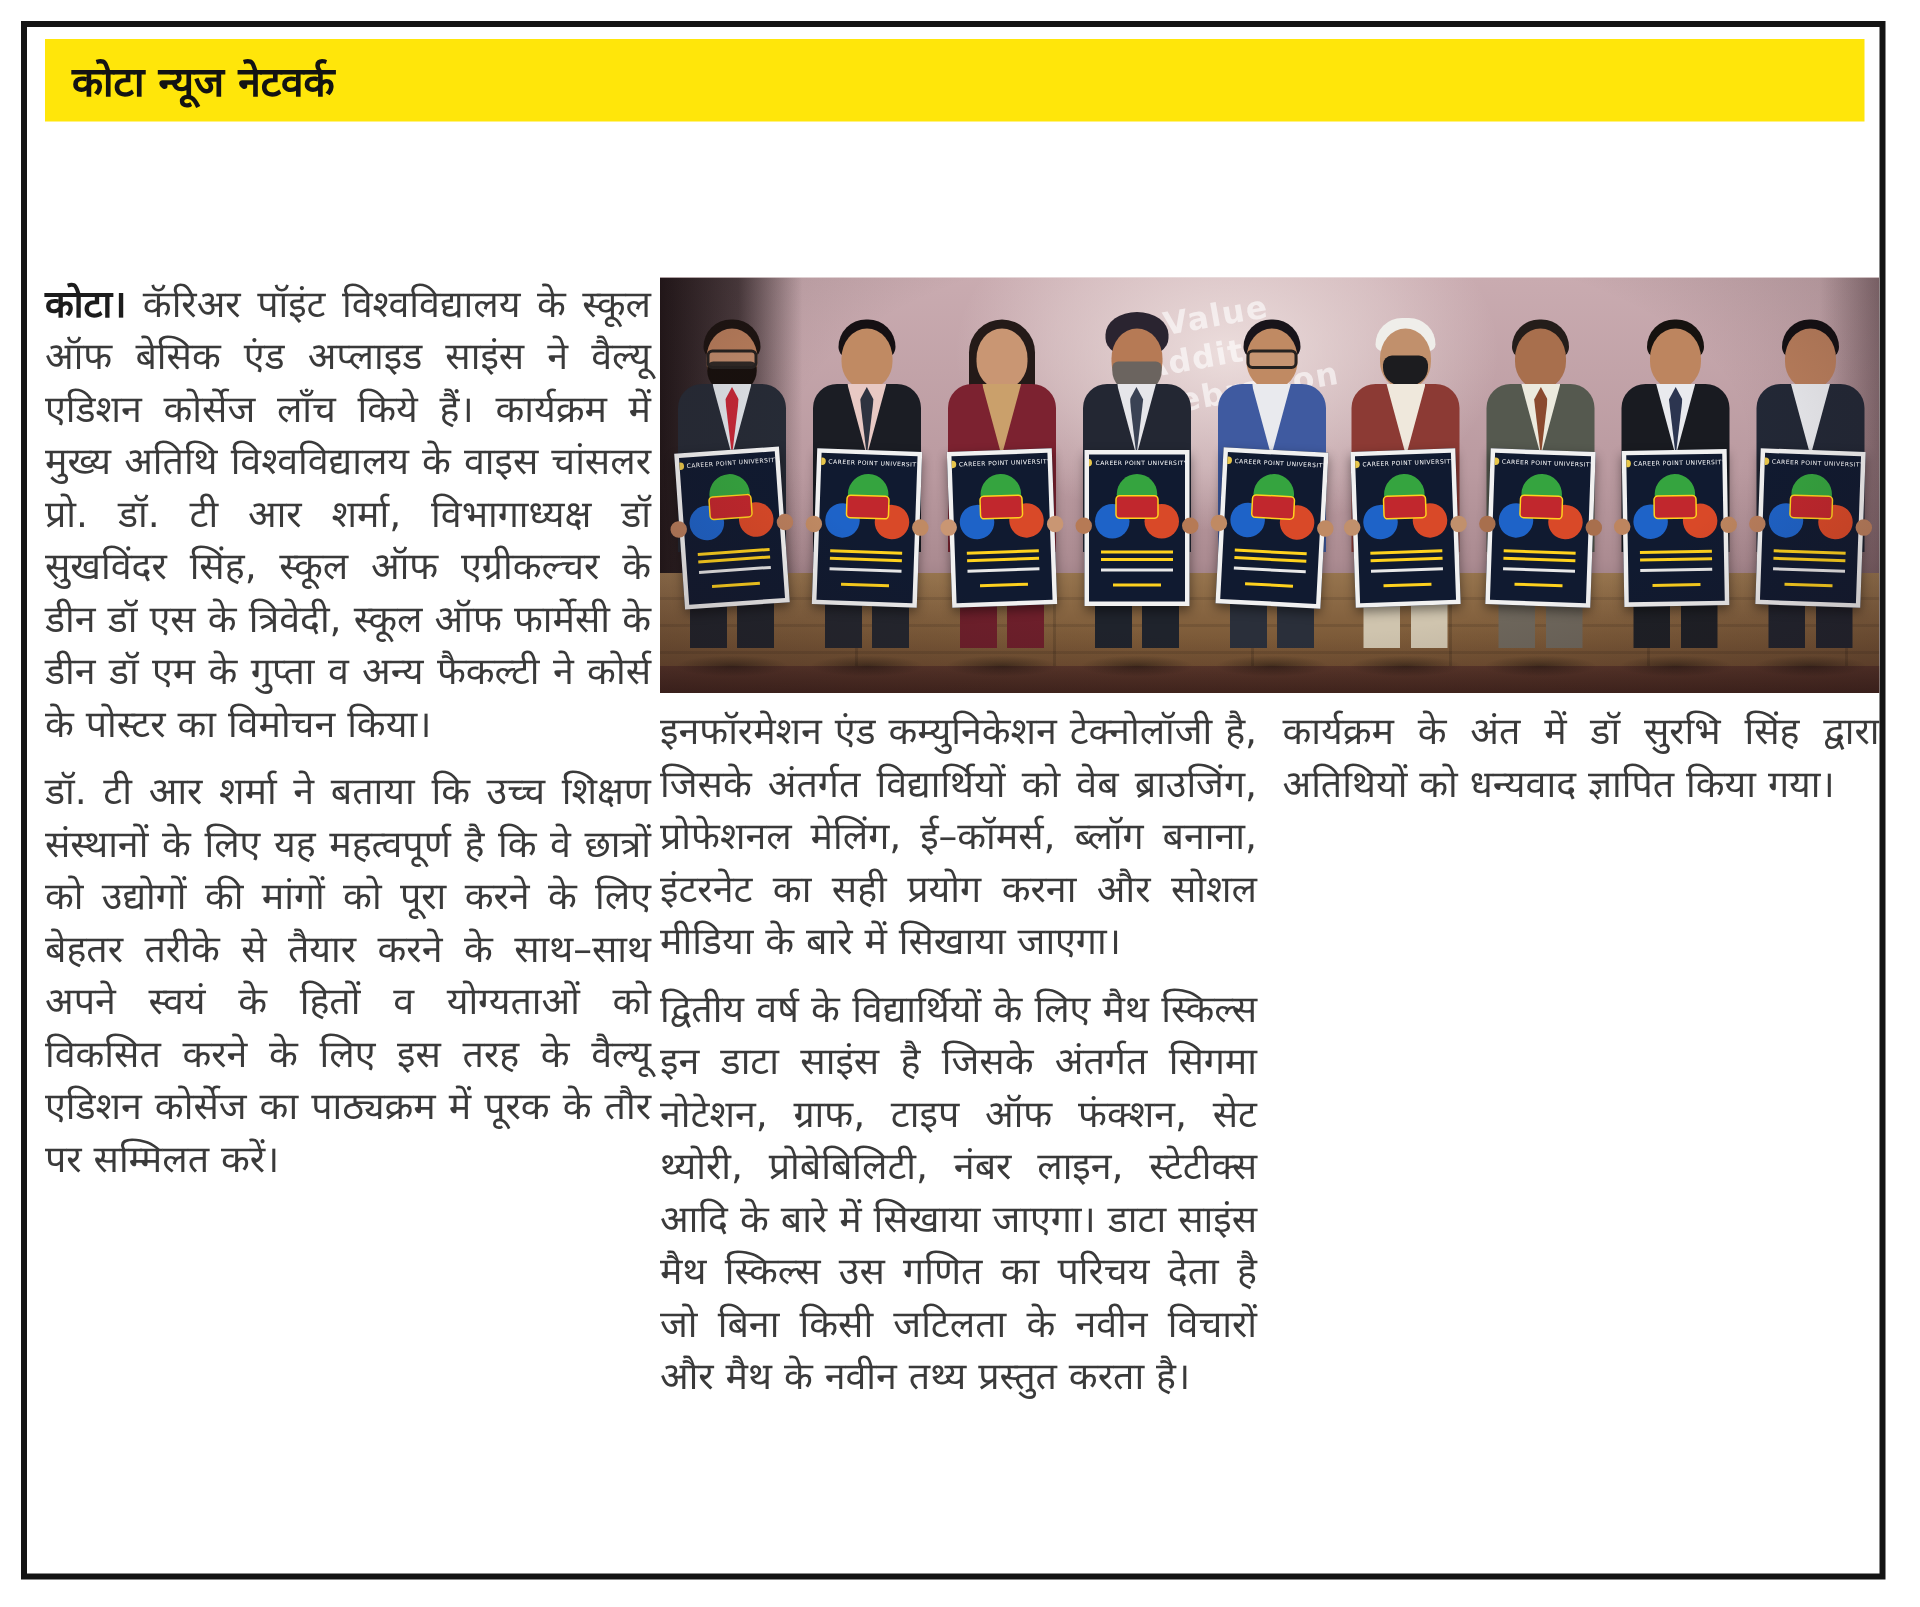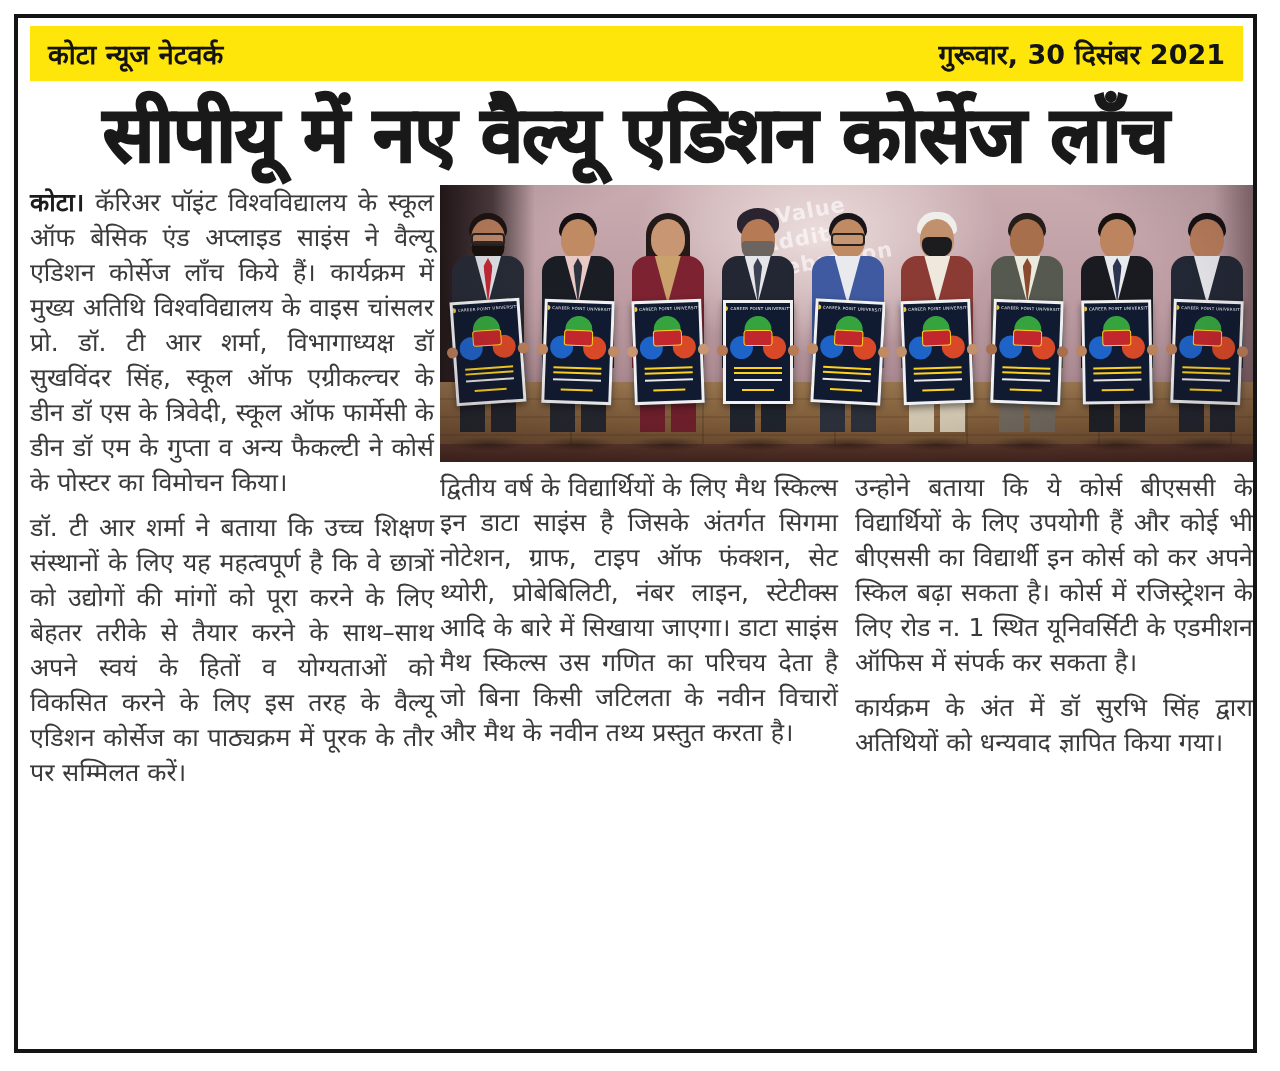--- a/index.html
+++ b/index.html
@@ -86,7 +86,6 @@
 
   <div class="masthead">
     <div class="mast-left">कोटा न्यूज नेटवर्क</div>
-    <div class="mast-date">गुरूवार, 30 दिसंबर 2021</div>
   </div>
 
   <h1 class="headline">सीपीयू में नए वैल्यू एडिशन कोर्सेज लाँच</h1>

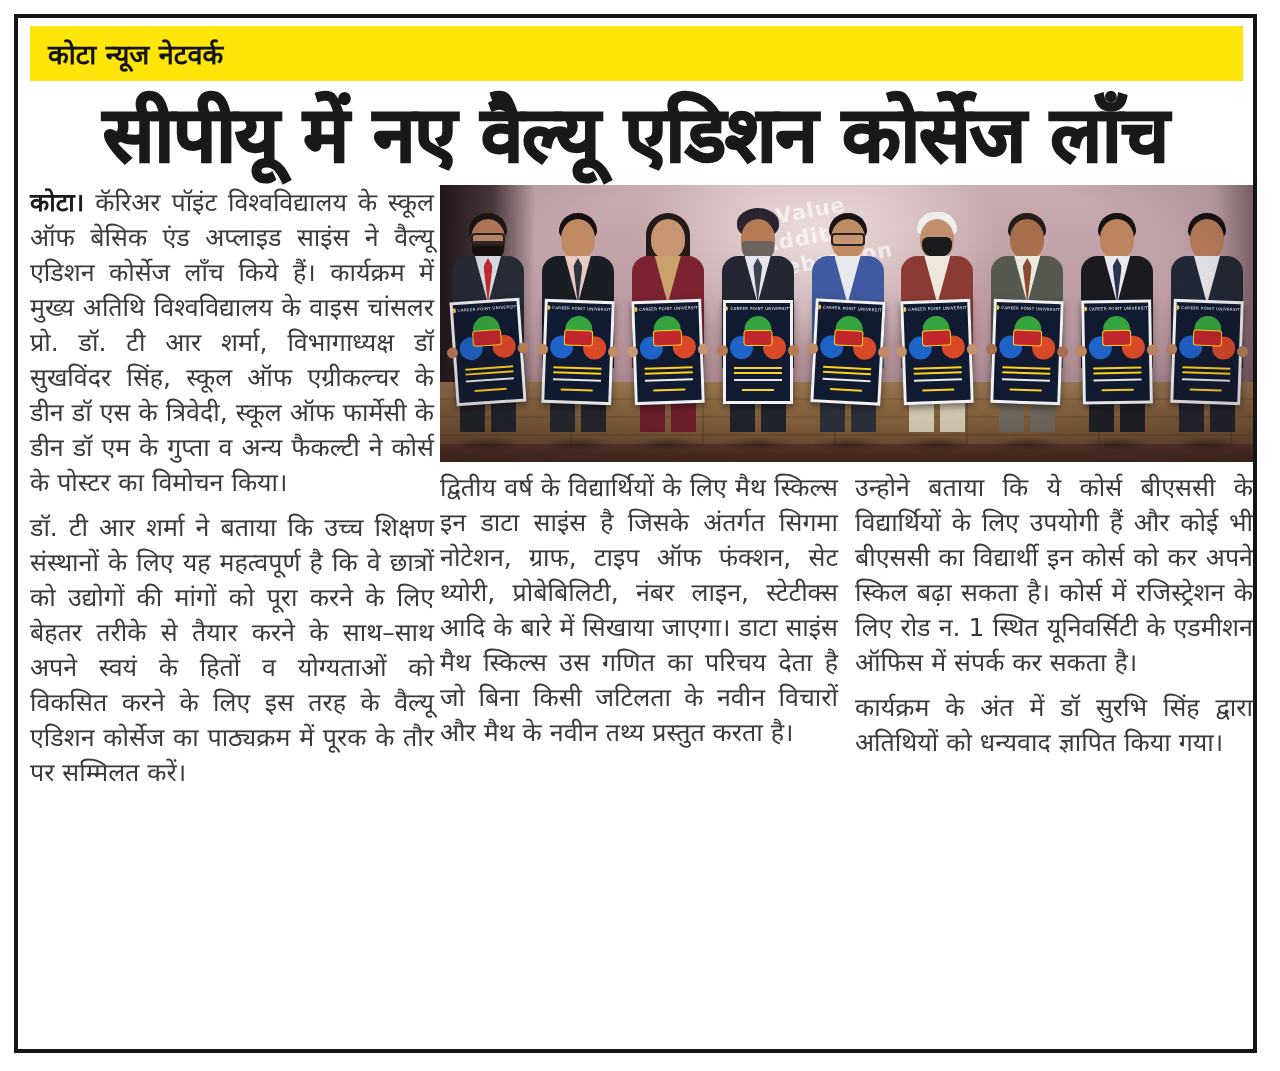--- a/index.html
+++ b/index.html
@@ -88,7 +88,6 @@
     <div class="mast-left">कोटा न्यूज नेटवर्क</div>
   </div>
 
-  <h1 class="headline">सीपीयू में नए वैल्यू एडिशन कोर्सेज लाँच</h1>
 
   <div class="col col-left">
     <p><span class="lead">कोटा।</span><span> कॅरिअर पॉइंट विश्वविद्यालय के स्कूल ऑफ बेसिक एंड अप्लाइड साइंस ने वैल्यू एडिशन कोर्सेज लाँच किये हैं। कार्यक्रम में मुख्य अतिथि विश्वविद्यालय के वाइस चांसलर प्रो. डॉ. टी आर शर्मा, विभागाध्यक्ष डॉ सुखविंदर सिंह, स्कूल ऑफ एग्रीकल्चर के डीन डॉ एस के त्रिवेदी, स्कूल ऑफ फार्मेसी के डीन डॉ एम के गुप्ता व अन्य फैकल्टी ने कोर्स के पोस्टर का विमोचन किया।</span></p>

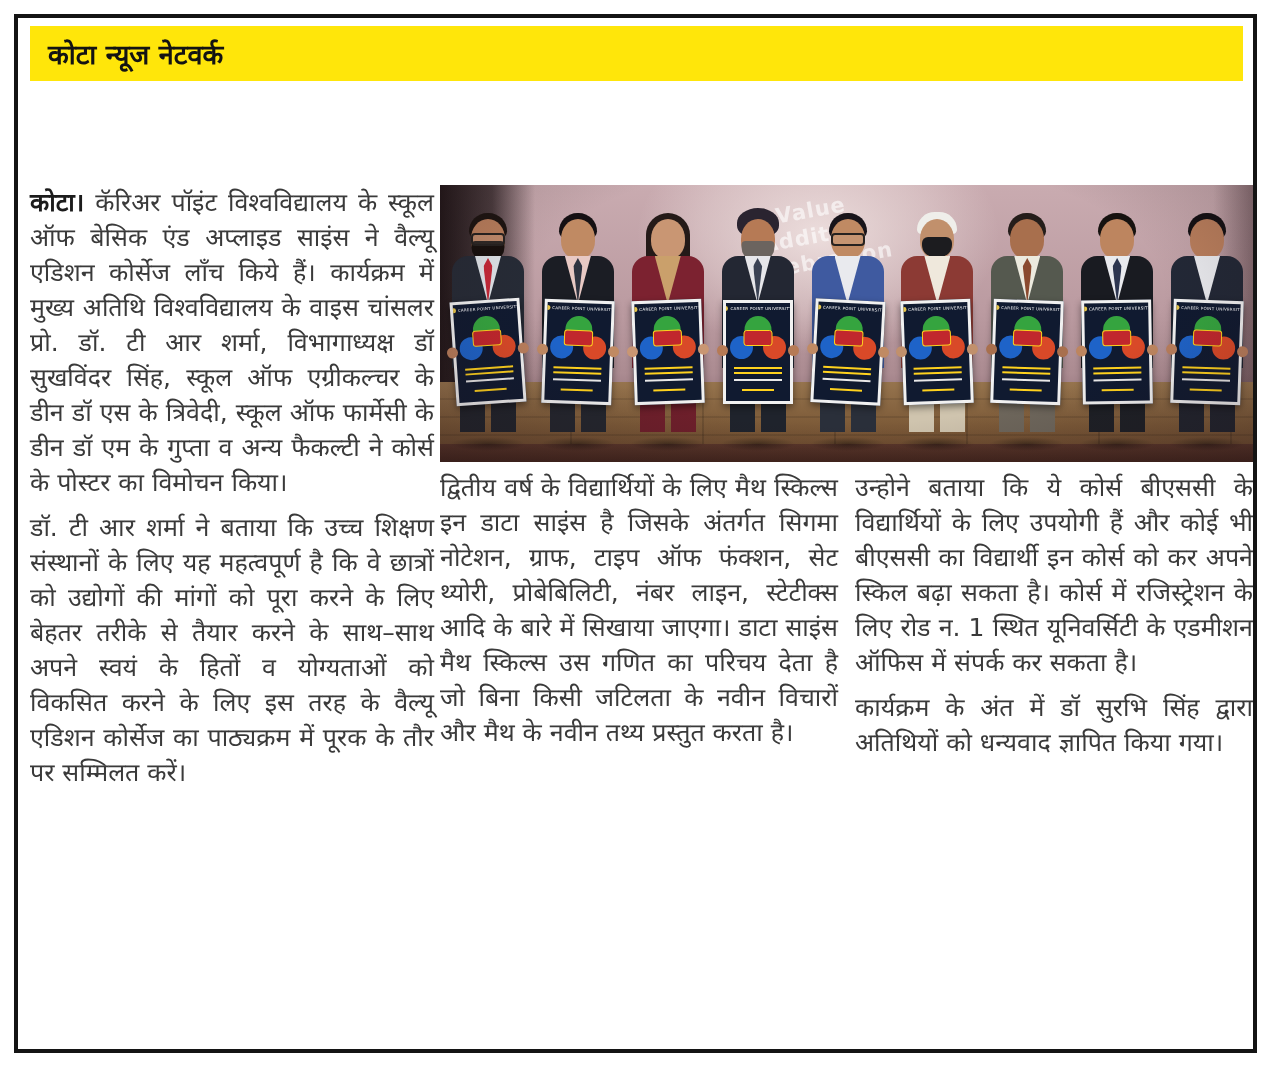--- a/index.html
+++ b/index.html
@@ -338,6 +338,7 @@
 
   <div class="cols-under">
     <div class="col col-mid">
+      <p>इनफॉरमेशन एंड कम्युनिकेशन टेक्नोलॉजी है, जिसके अंतर्गत विद्यार्थियों को वेब ब्राउजिंग, प्रोफेशनल मेलिंग, ई–कॉमर्स, ब्लॉग बनाना, इंटरनेट का सही प्रयोग करना और सोशल मीडिया के बारे में सिखाया जाएगा।</p>
       <p>द्वितीय वर्ष के विद्यार्थियों के लिए मैथ स्किल्स इन डाटा साइंस है जिसके अंतर्गत सिगमा नोटेशन, ग्राफ, टाइप ऑफ फंक्शन, सेट थ्योरी, प्रोबेबिलिटी, नंबर लाइन, स्टेटीक्स आदि के बारे में सिखाया जाएगा। डाटा साइंस मैथ स्किल्स उस गणित का परिचय देता है जो बिना किसी जटिलता के नवीन विचारों और मैथ के नवीन तथ्य प्रस्तुत करता है।</p>
     </div>
     <div class="col col-right">

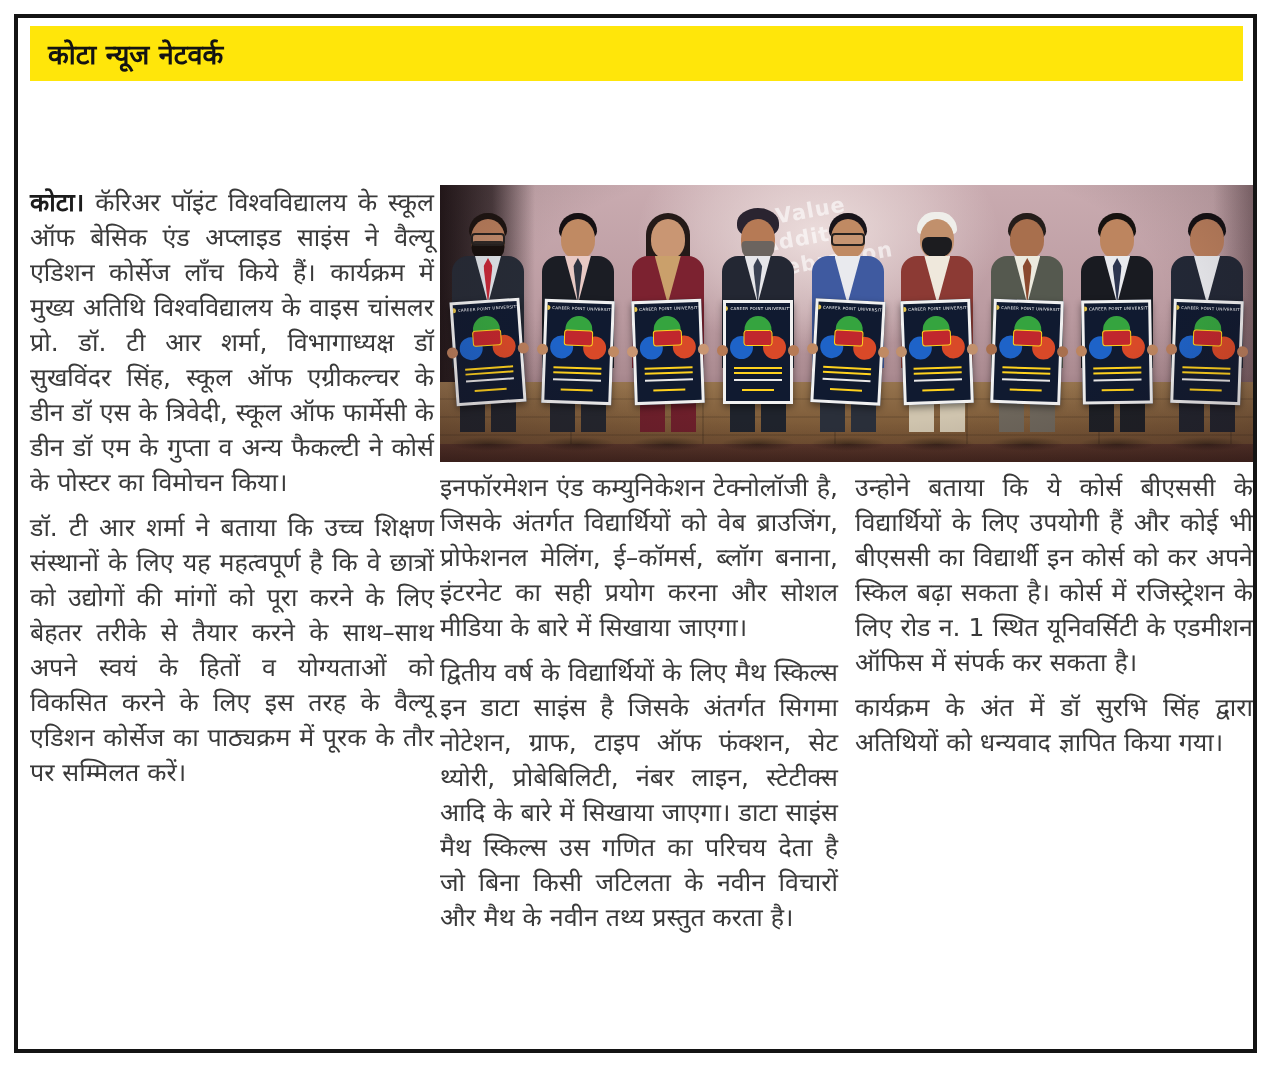--- a/index.html
+++ b/index.html
@@ -342,7 +342,6 @@
       <p>द्वितीय वर्ष के विद्यार्थियों के लिए मैथ स्किल्स इन डाटा साइंस है जिसके अंतर्गत सिगमा नोटेशन, ग्राफ, टाइप ऑफ फंक्शन, सेट थ्योरी, प्रोबेबिलिटी, नंबर लाइन, स्टेटीक्स आदि के बारे में सिखाया जाएगा। डाटा साइंस मैथ स्किल्स उस गणित का परिचय देता है जो बिना किसी जटिलता के नवीन विचारों और मैथ के नवीन तथ्य प्रस्तुत करता है।</p>
     </div>
     <div class="col col-right">
-      <p>उन्होने बताया कि ये कोर्स बीएससी के विद्यार्थियों के लिए उपयोगी हैं और कोई भी बीएससी का विद्यार्थी इन कोर्स को कर अपने स्किल बढ़ा सकता है। कोर्स में रजिस्ट्रेशन के लिए रोड न. 1 स्थित यूनिवर्सिटी के एडमीशन ऑफिस में संपर्क कर सकता है।</p>
       <p>कार्यक्रम के अंत में डॉ सुरभि सिंह द्वारा अतिथियों को धन्यवाद ज्ञापित किया गया।</p>
     </div>
   </div>

